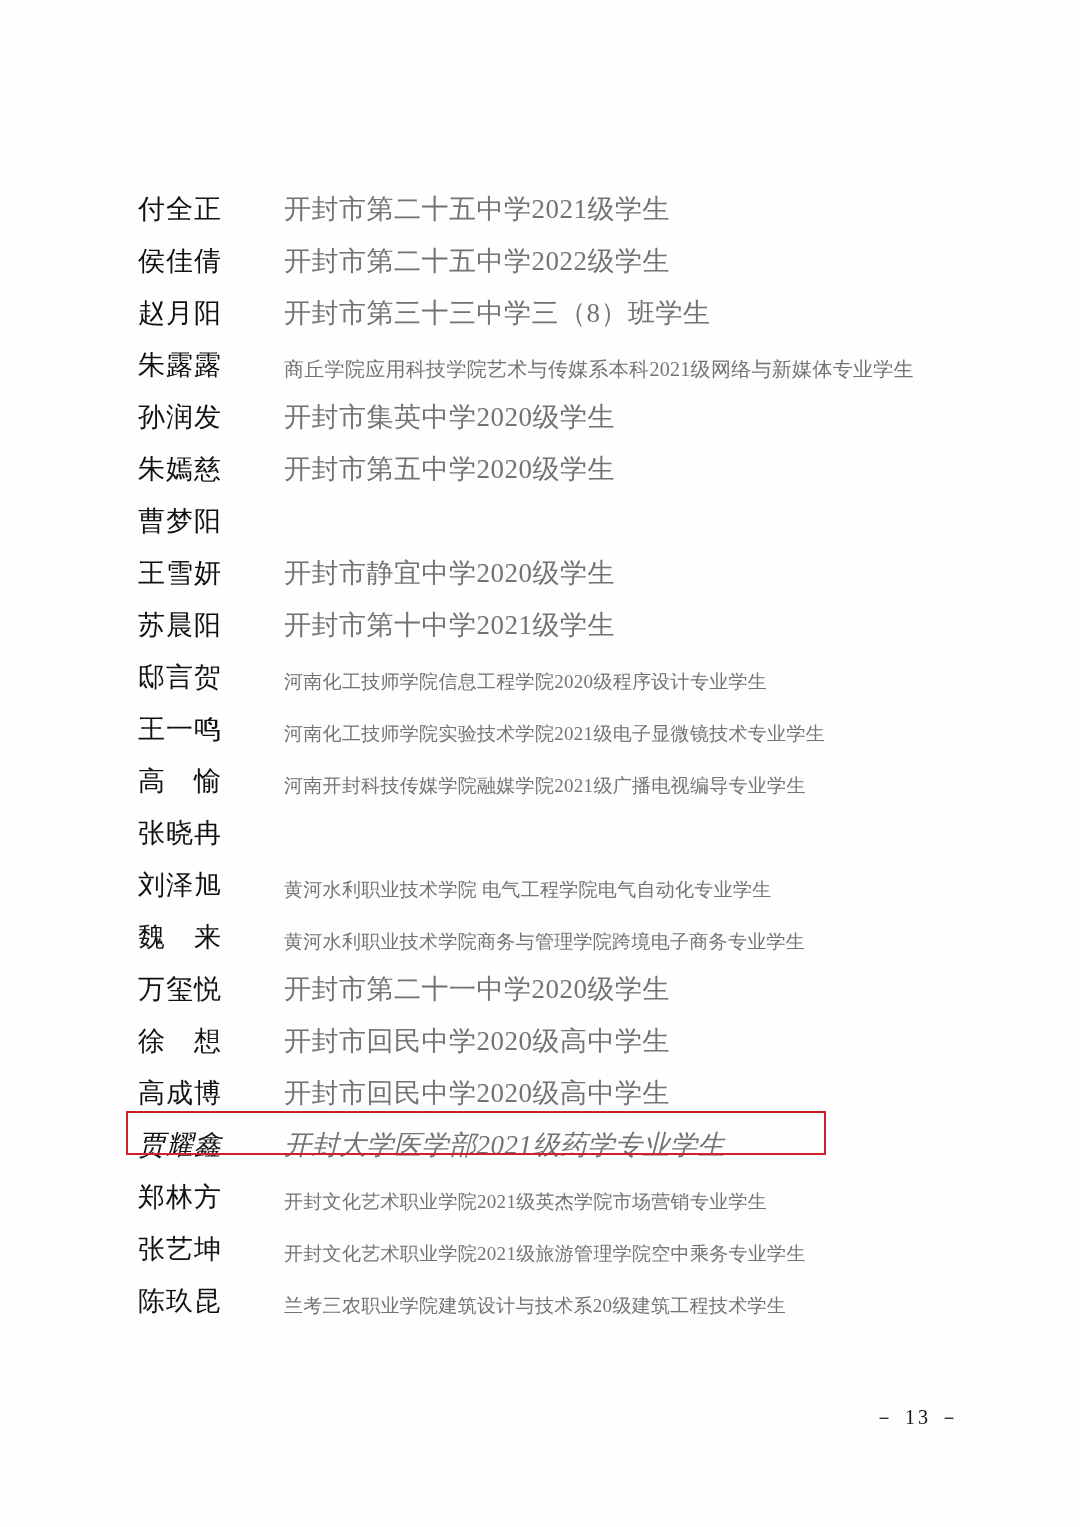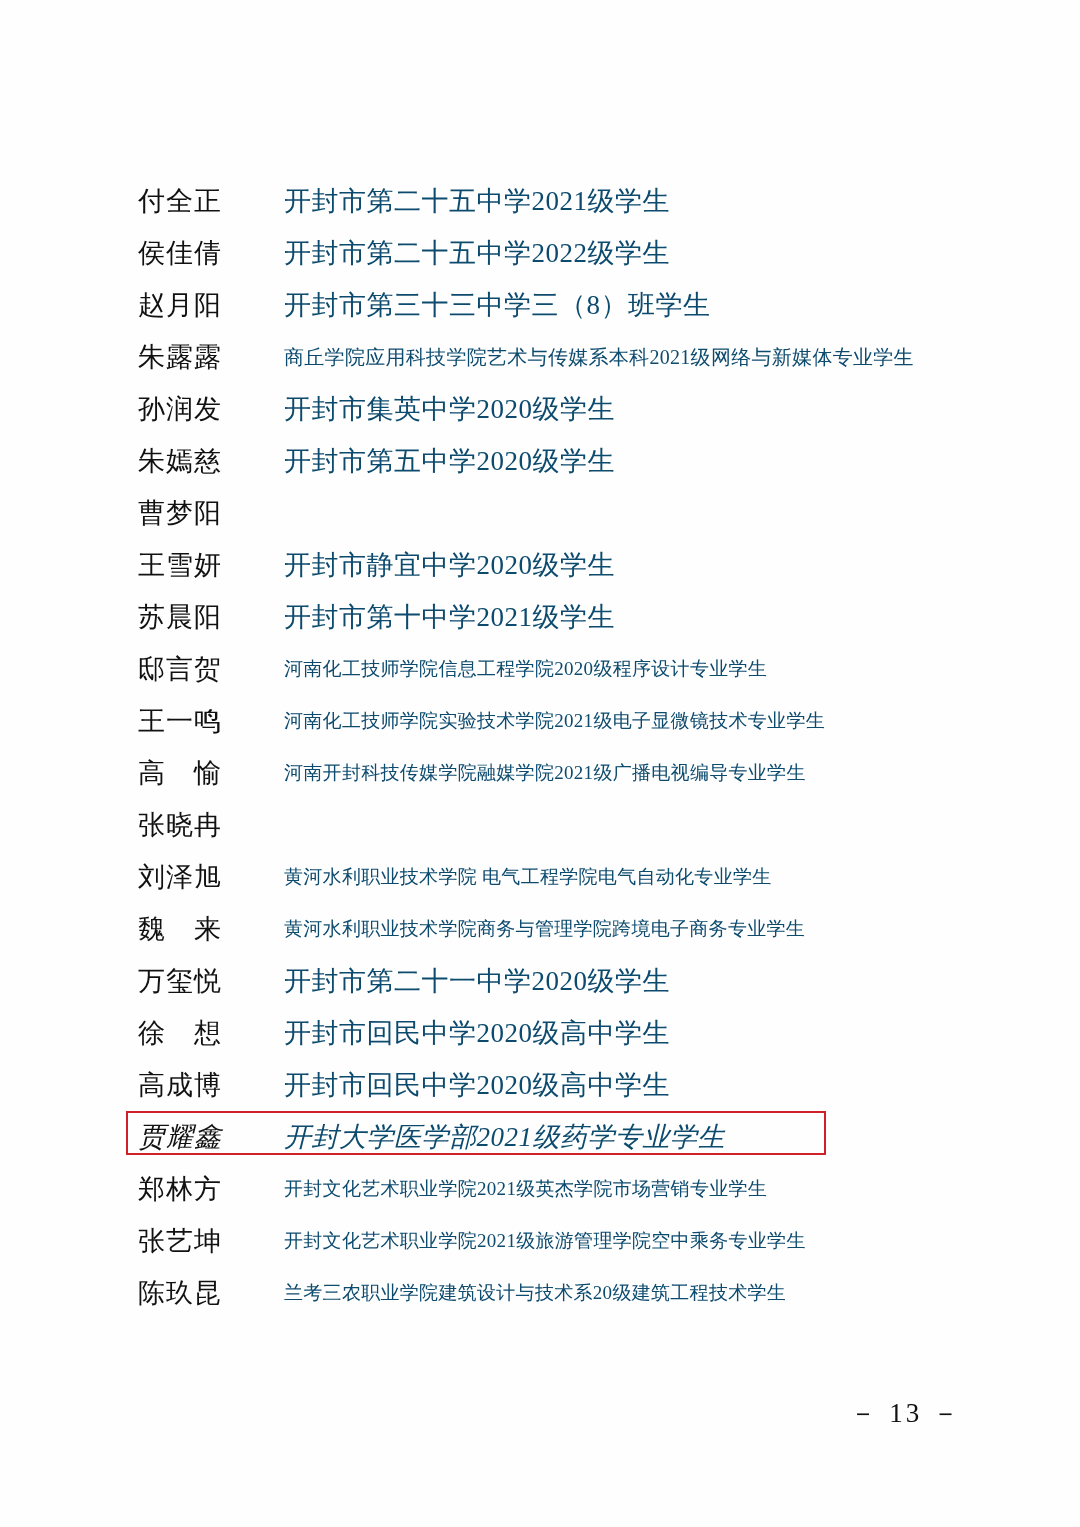--- a/index.html
+++ b/index.html
@@ -31,7 +31,7 @@
   }
   .row {
     display: flex;
-    align-items: center;
+    align-items: flex-end;
     height: 52px;
     white-space: nowrap;
   }

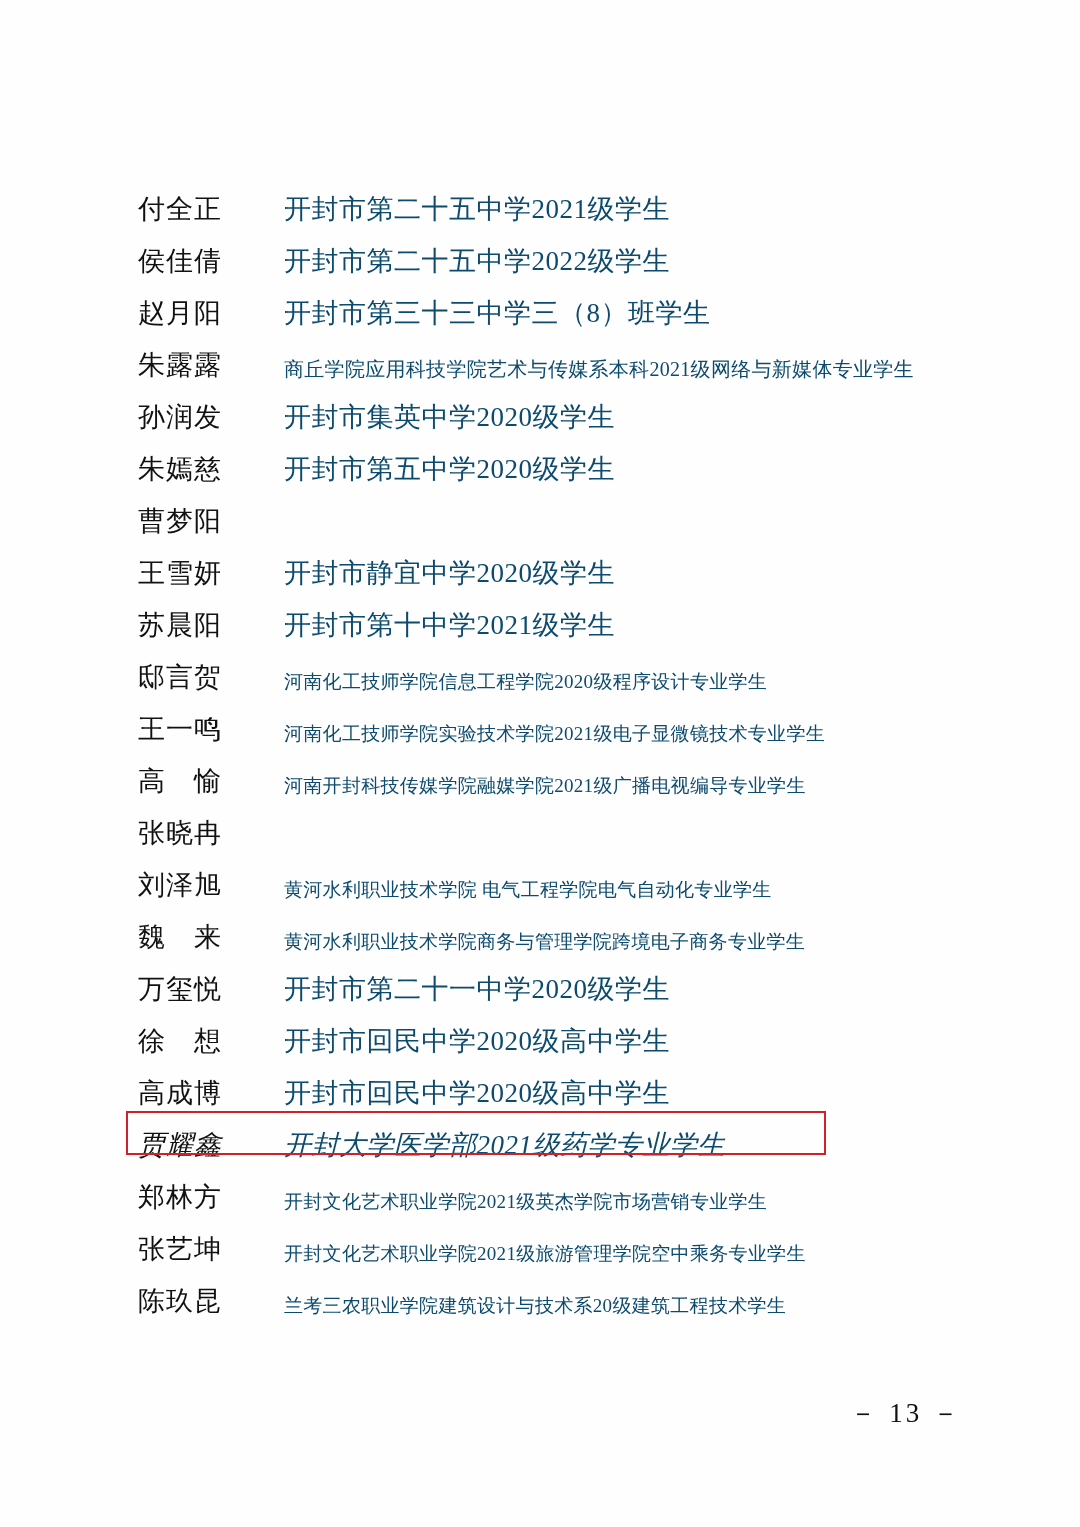--- a/index.html
+++ b/index.html
@@ -44,7 +44,7 @@
   }
   .desc {
     font-size: 27px;
-    color: #0c4a6e;
+    color: #737373;
     letter-spacing: 0.5px;
   }
   .desc.small {

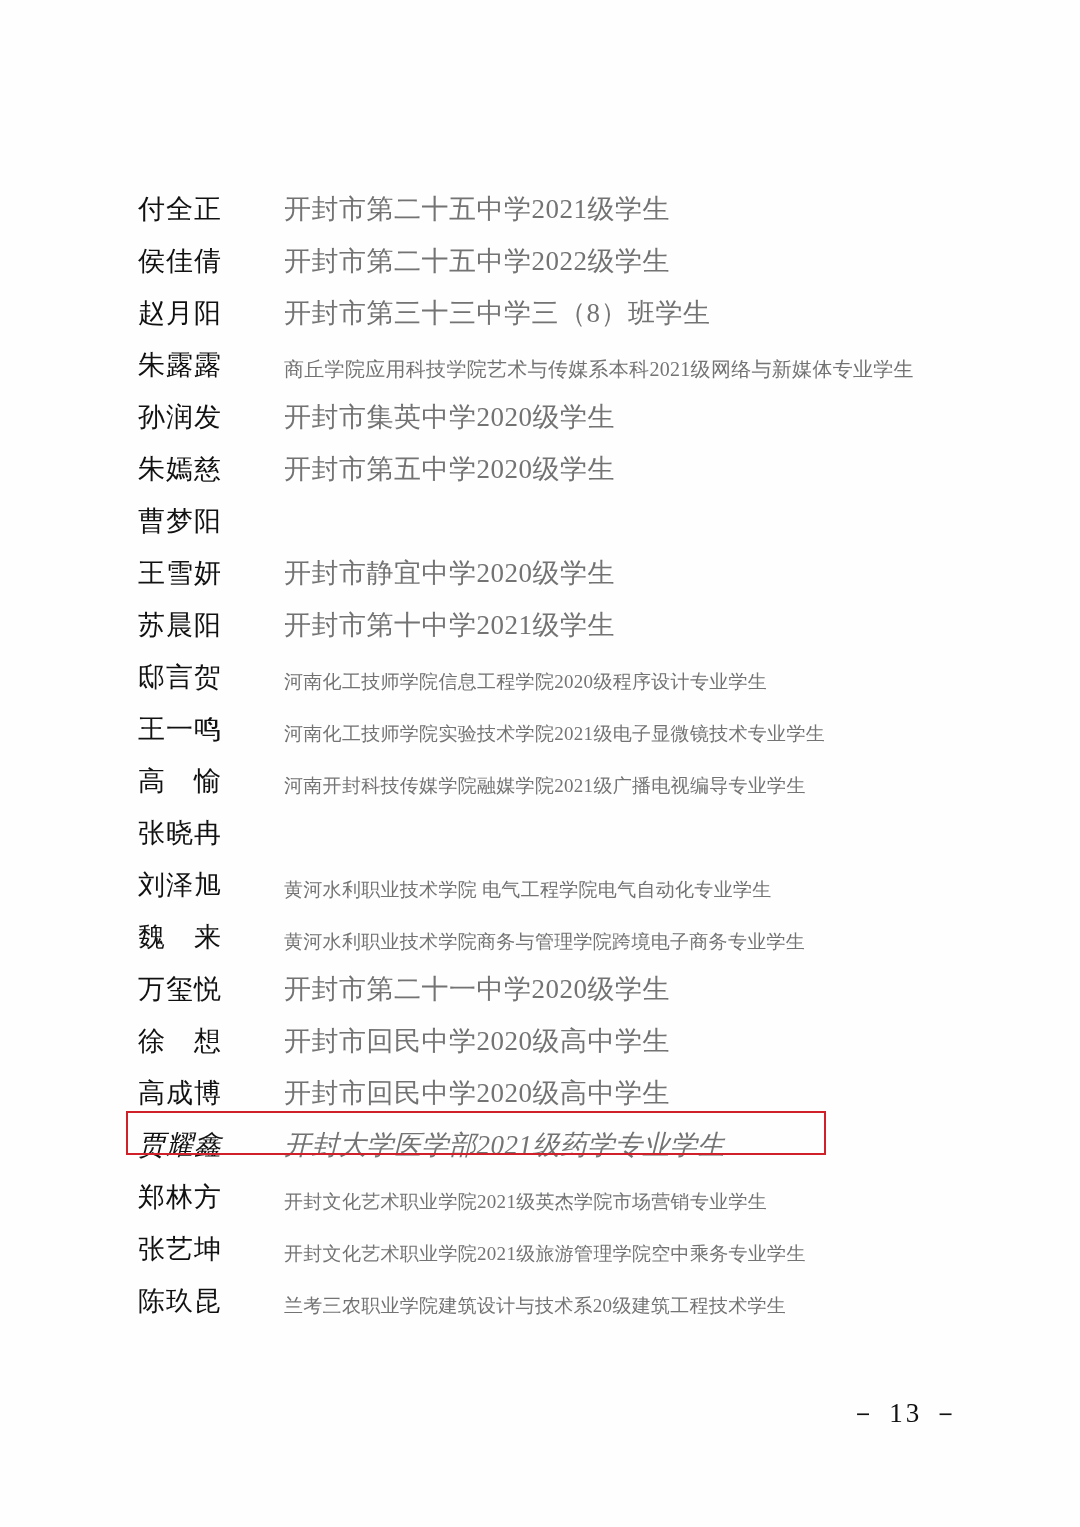--- a/index.html
+++ b/index.html
@@ -73,7 +73,7 @@
     position: absolute;
     right: 118px;
     bottom: 96px;
-    font-size: 27px;
+    font-size: 20px;
     letter-spacing: 3px;
     color: #111;
     margin-top: 29px;

